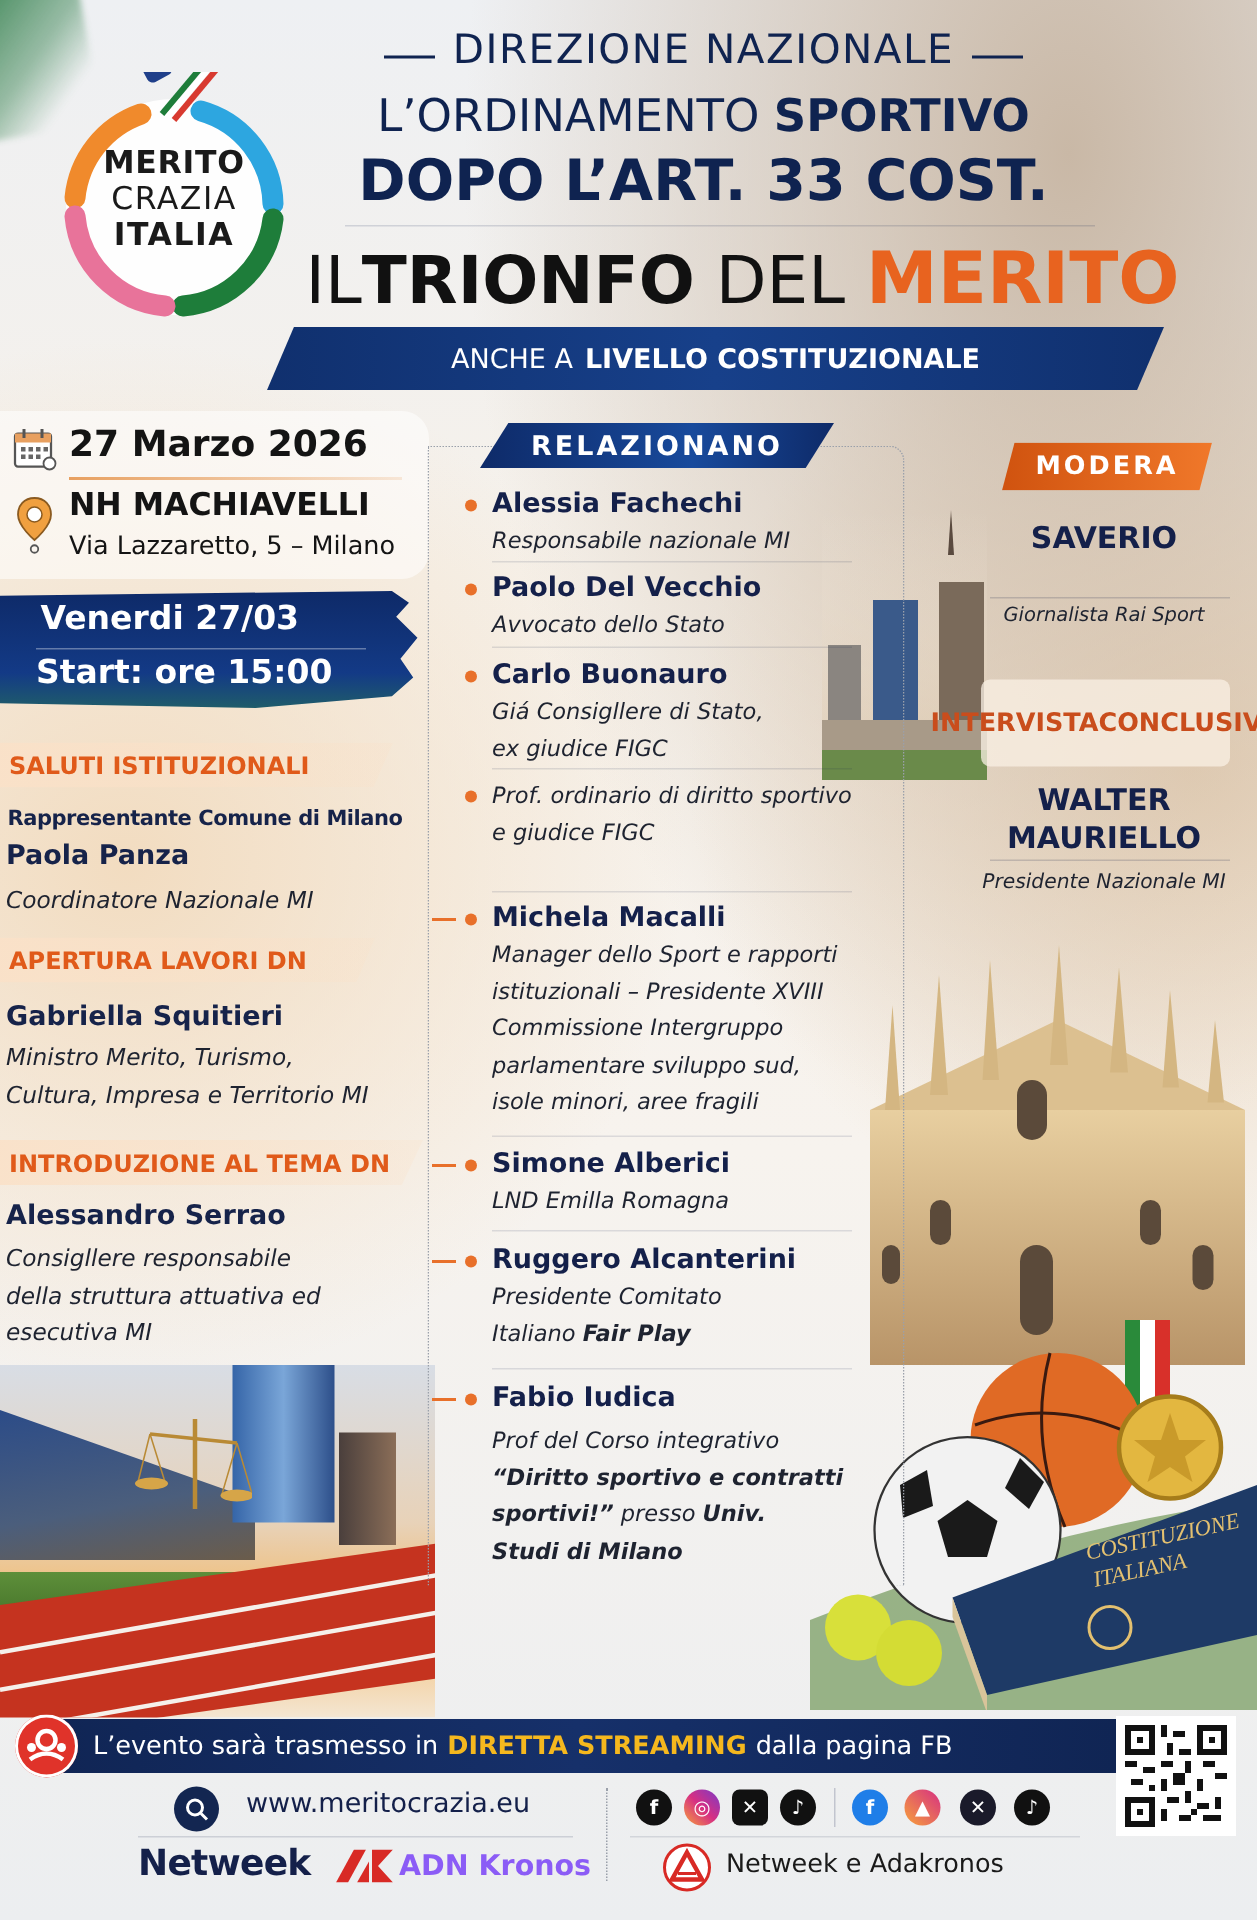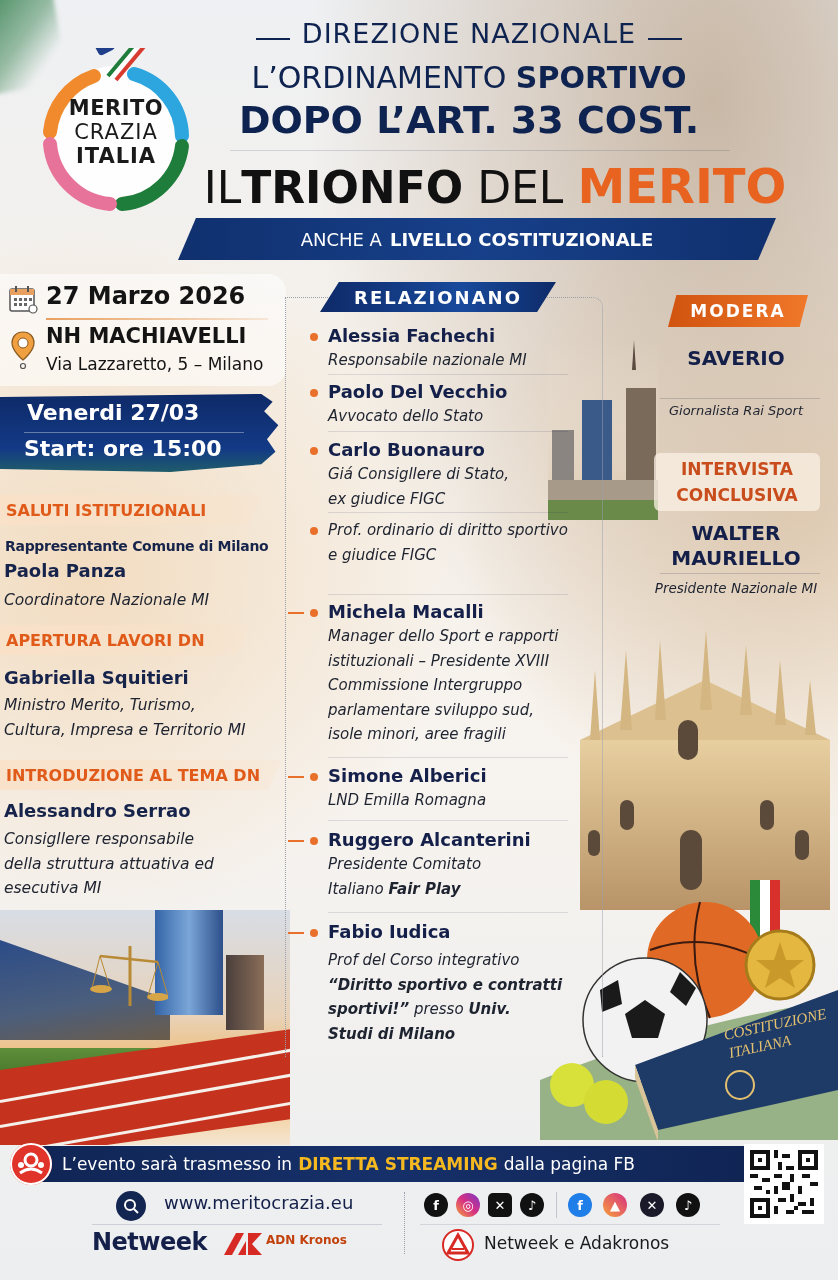--- a/index.html
+++ b/index.html
@@ -133,7 +133,7 @@
   .intervista-box {
     position: absolute; left: 654px; top: 453px; width: 166px; height: 58px;
     background: rgba(250,240,228,0.75); border-radius: 6px;
-    display: flex; flex-direction: column; align-items: center; justify-content: center;
+    display: flex; align-items: center; justify-content: center;
     color: #c94d1c; font-size: 17px; font-weight: 700; line-height: 26px;
   }
 

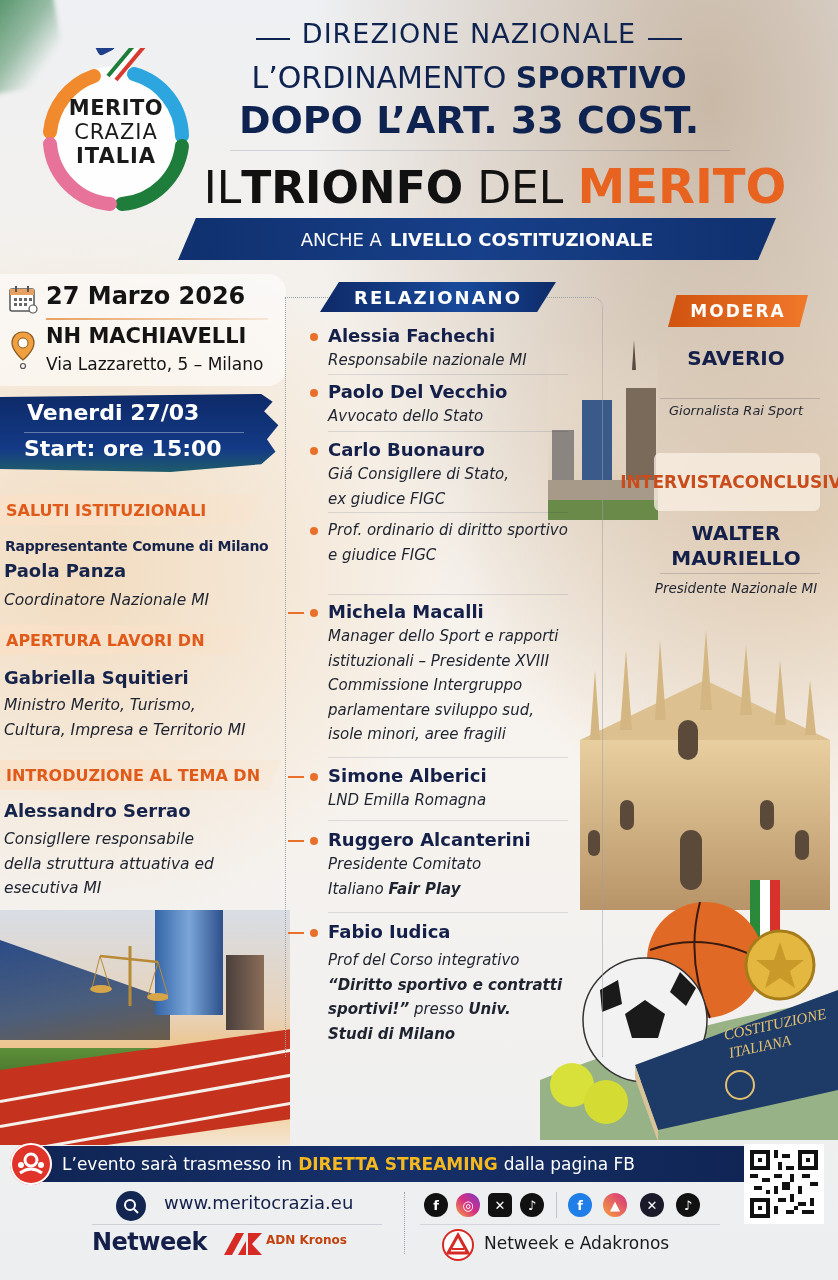--- a/index.html
+++ b/index.html
@@ -154,7 +154,7 @@
   .foot-sep { position: absolute; left: 92px; top: 1224px; width: 290px; height: 1px; background: rgba(20,32,74,0.15); }
   .netweek-logo { position: absolute; left: 92px; top: 1228px; font-size: 24px; font-weight: 700; color: #14204a; letter-spacing: -0.5px; }
   .adn-mark { position: absolute; left: 224px; top: 1233px; width: 38px; height: 22px; }
-  .adn-text { position: absolute; left: 266px; top: 1233px; font-size: 12px; font-weight: 700; color: #c2410c; }
+  .adn-text { position: absolute; left: 266px; top: 1233px; font-size: 19px; font-weight: 700; color: #8b5cf6; }
   .vsep { position: absolute; left: 404px; top: 1192px; width: 0; height: 62px; border-left: 1.5px dotted #9aa0aa; }
   .soc { position: absolute; top: 1193px; width: 24px; height: 24px; border-radius: 50%; display: flex; align-items: center; justify-content: center; color: #fff; font-size: 13px; font-weight: 700; }
   .soc-sep { position: absolute; left: 556px; top: 1192px; width: 1px; height: 26px; background: rgba(20,32,74,0.2); }

